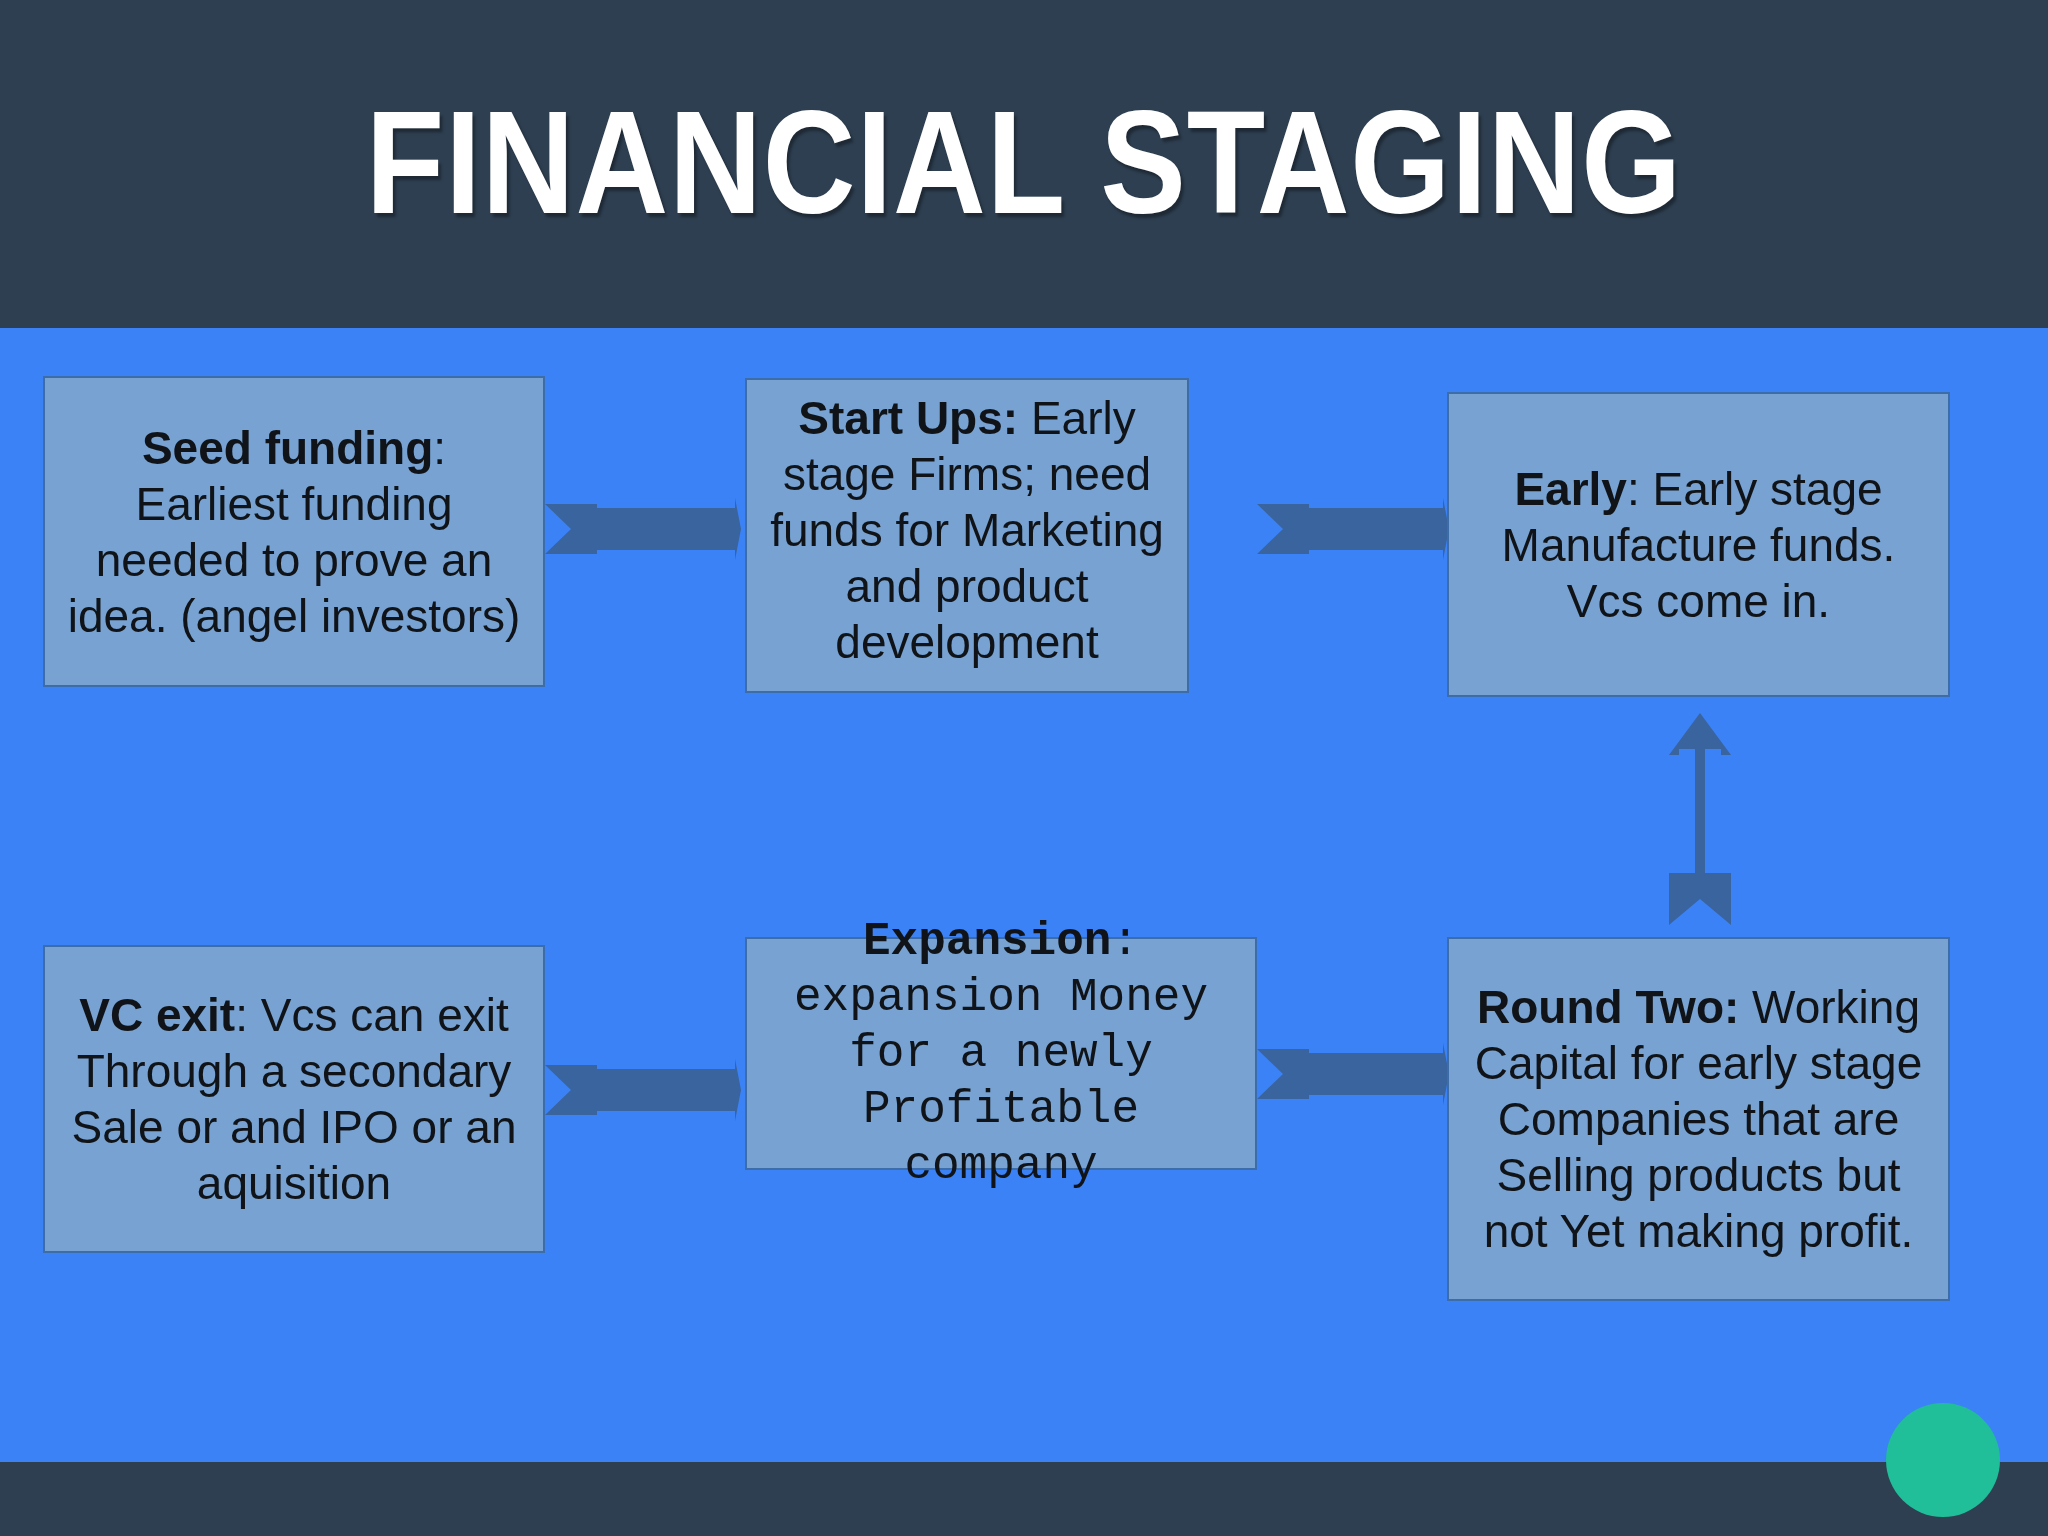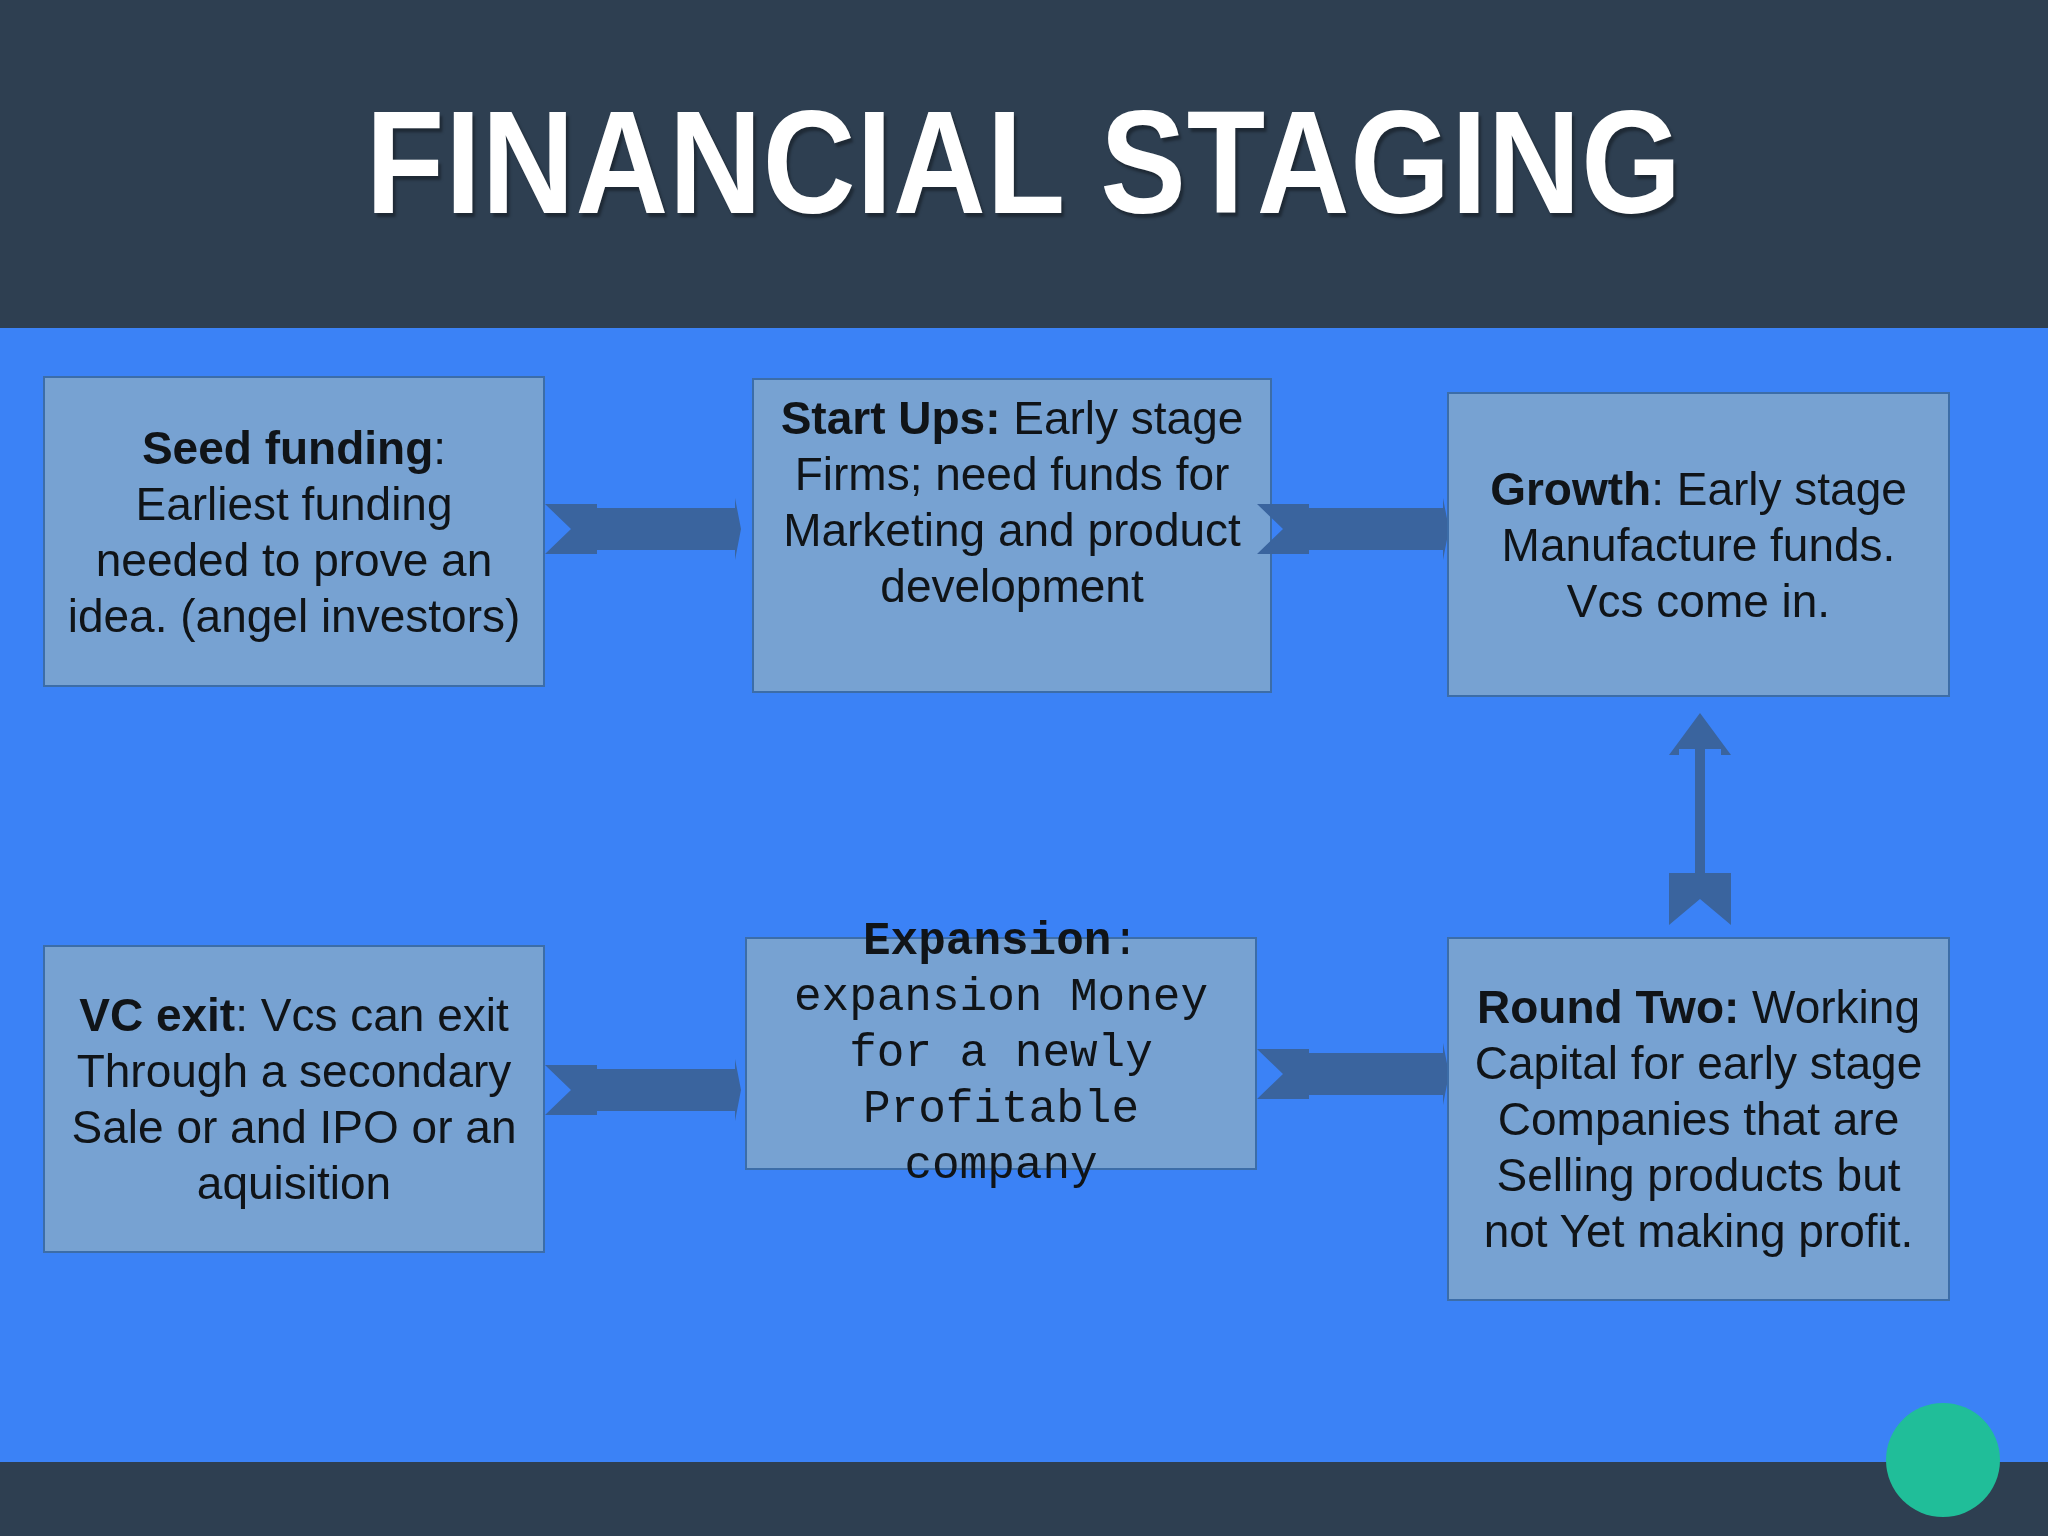--- a/index.html
+++ b/index.html
@@ -85,7 +85,7 @@
   .align-center { align-items: center; }
 
   #box-seed      { left: 43px;   top: 376px;  width: 502px; height: 311px; }
-  #box-startups  { left: 745px;  top: 378px;  width: 520px; height: 315px; margin-left: 7px; }
+  #box-startups  { left: 745px;  top: 378px;  width: 444px; height: 315px; }
   #box-growth    { left: 1447px; top: 392px;  width: 503px; height: 305px; }
   #box-vcexit    { left: 43px;   top: 937px;  width: 502px; height: 308px; margin-top: 8px; }
   #box-expansion { left: 745px;  top: 937px;  width: 512px; height: 233px; font-family: Liberation Mono, monospace; }

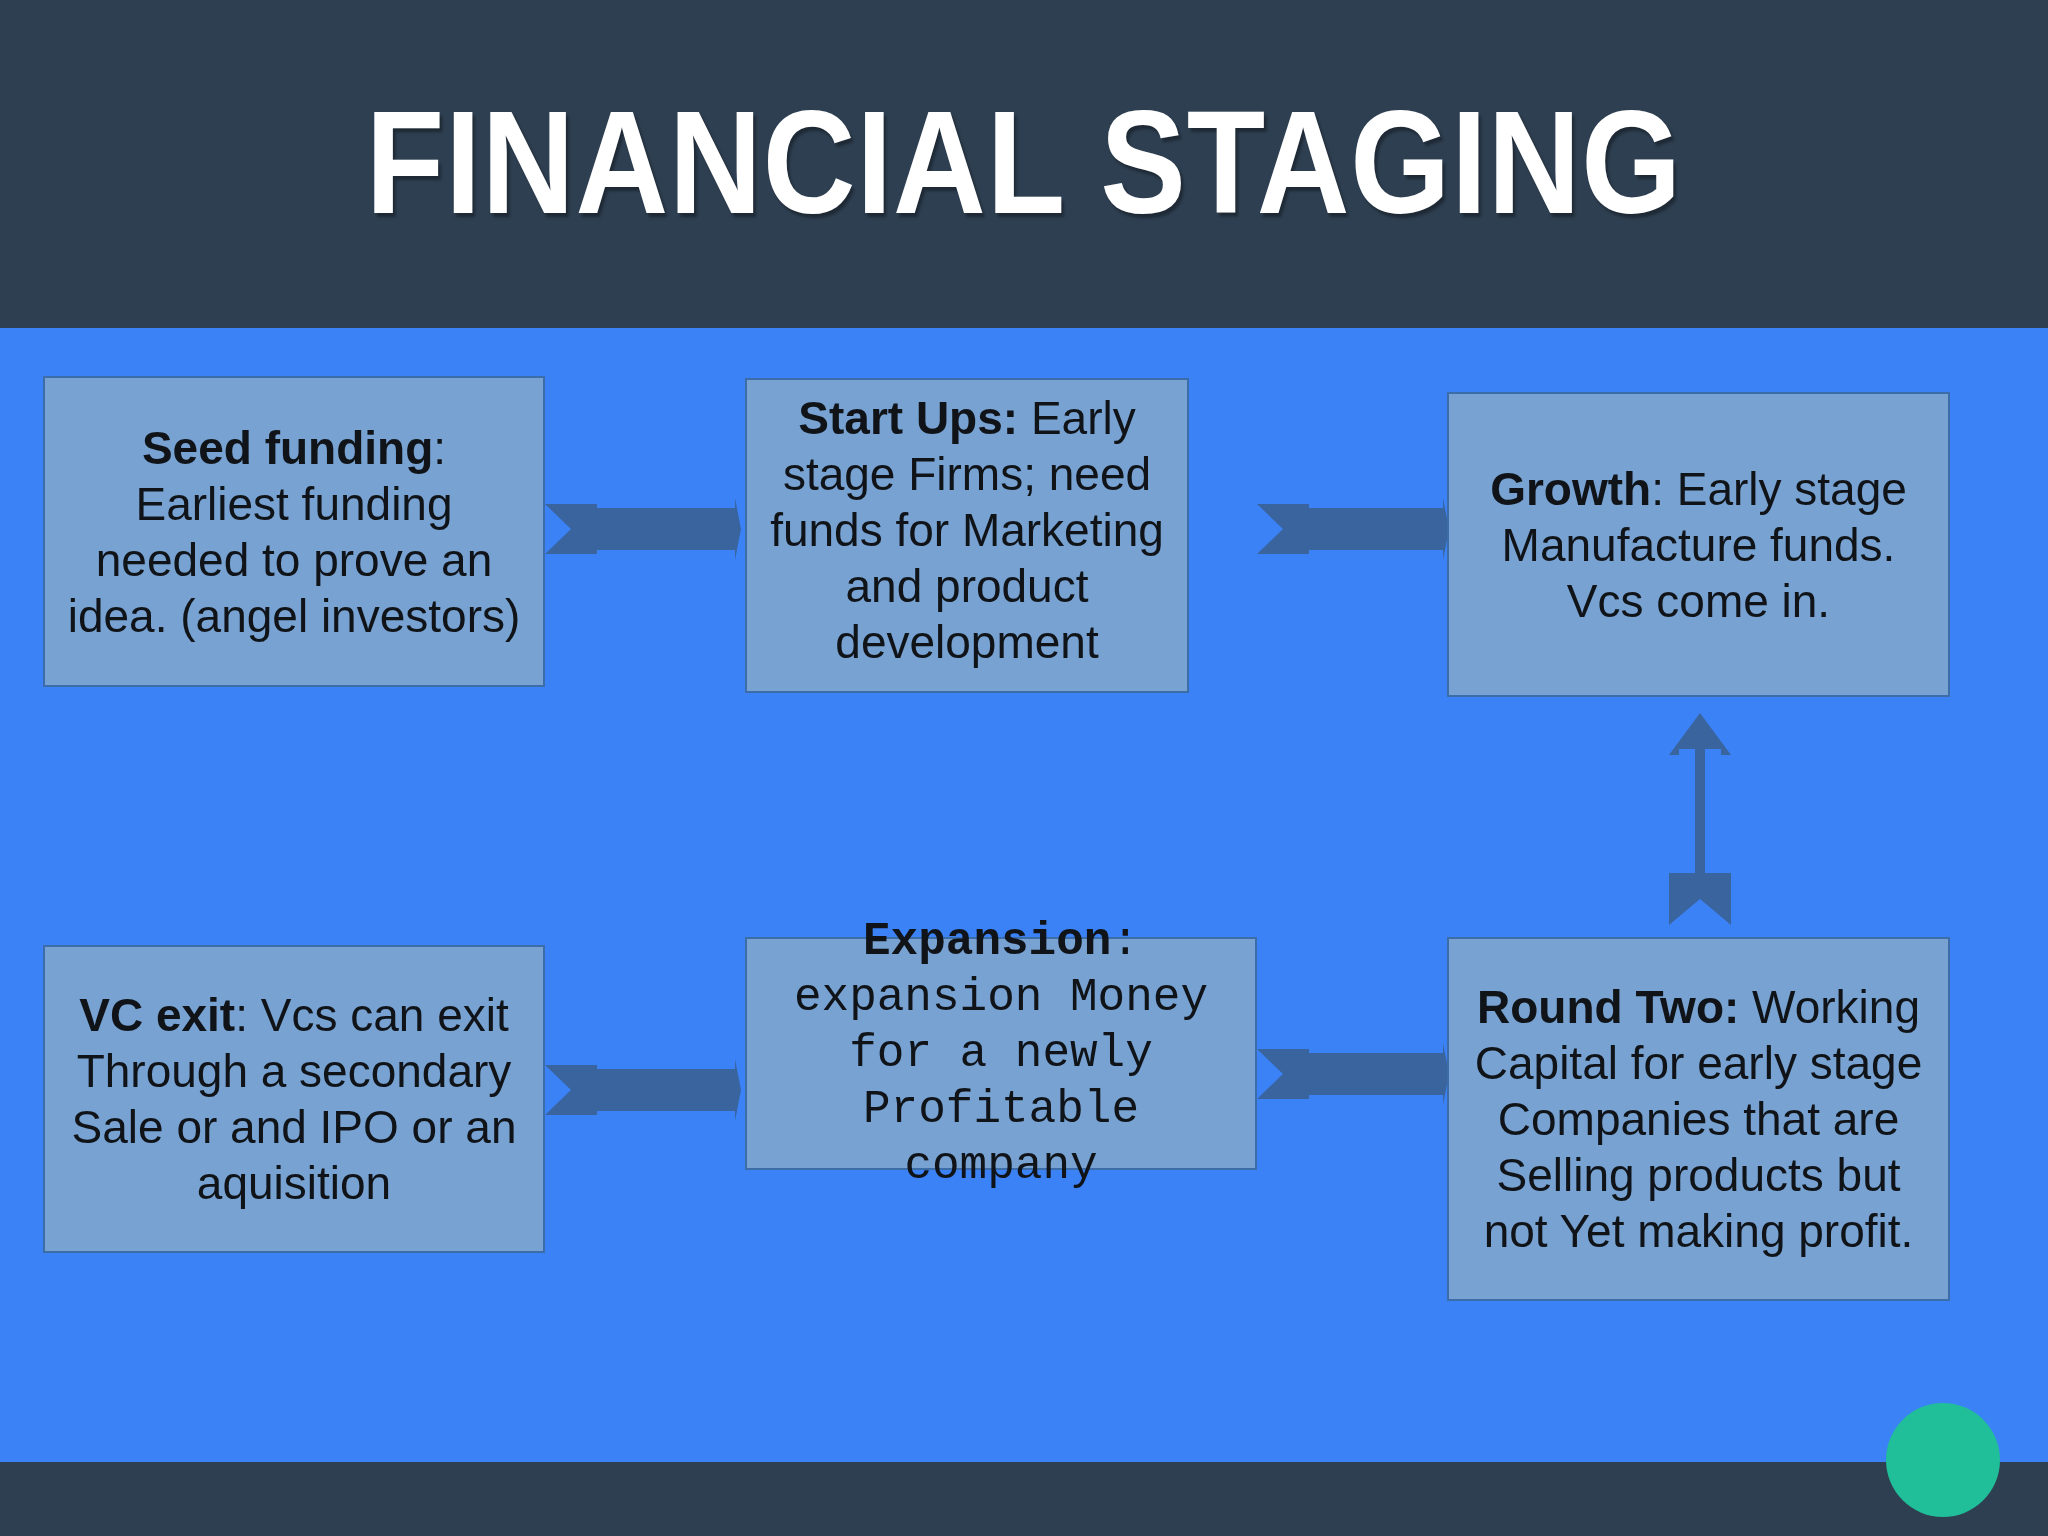--- a/index.html
+++ b/index.html
@@ -130,7 +130,7 @@
   </div>
 
   <div class="pbox align-center" id="box-growth">
-    <span class="txt"><b>Growth</b><span>:</span><span> Early stage Manufacture funds. Vcs come in.</span></span>
+    <span class="txt"><b>Early</b><span>:</span><span> Early stage Manufacture funds. Vcs come in.</span></span>
   </div>
 
   <div class="arrow-v" id="arrow-roundtwo-growth">

